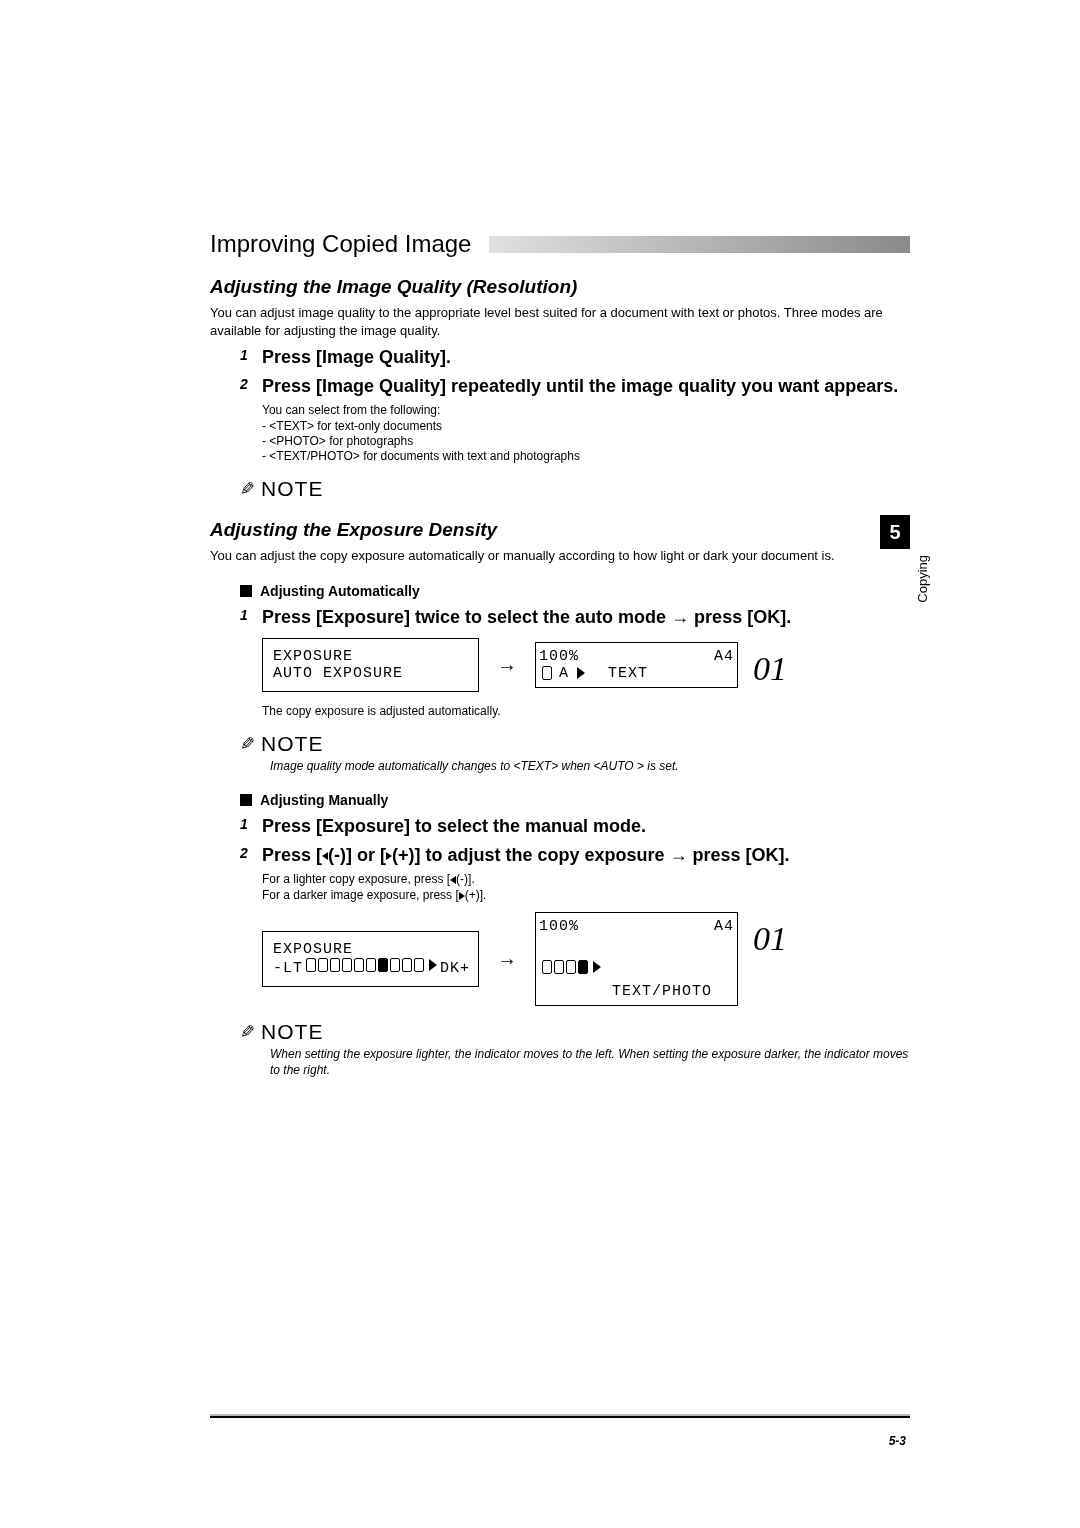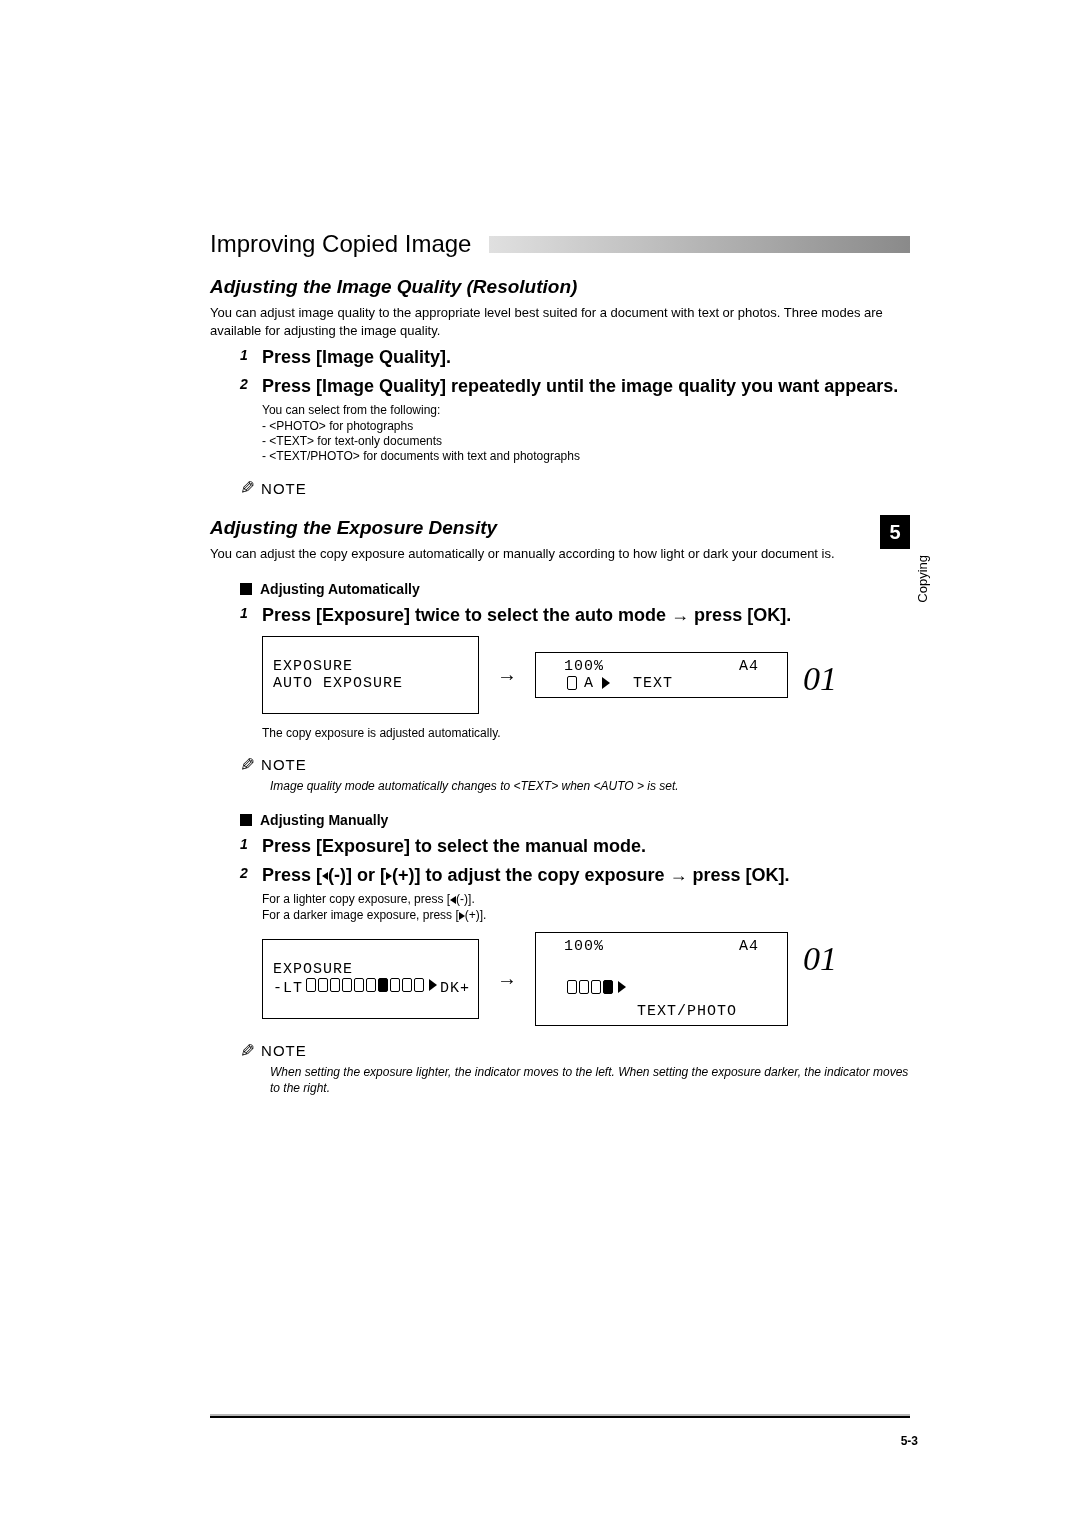--- a/index.html
+++ b/index.html
@@ -248,8 +248,8 @@
     <div class="step-text">Press [Image Quality] repeatedly until the image quality you want appears.</div>
   </div>
   <div class="sub-text">You can select from the following:</div>
+  <div class="dash-item">-  &lt;TEXT&gt; for text-only documents</div>
   <div class="dash-item">-  &lt;PHOTO&gt; for photographs</div>
-  <div class="dash-item">-  &lt;TEXT&gt; for text-only documents</div>
   <div class="dash-item">-  &lt;TEXT/PHOTO&gt; for documents with text and photographs</div>
 
   <div class="note-row">

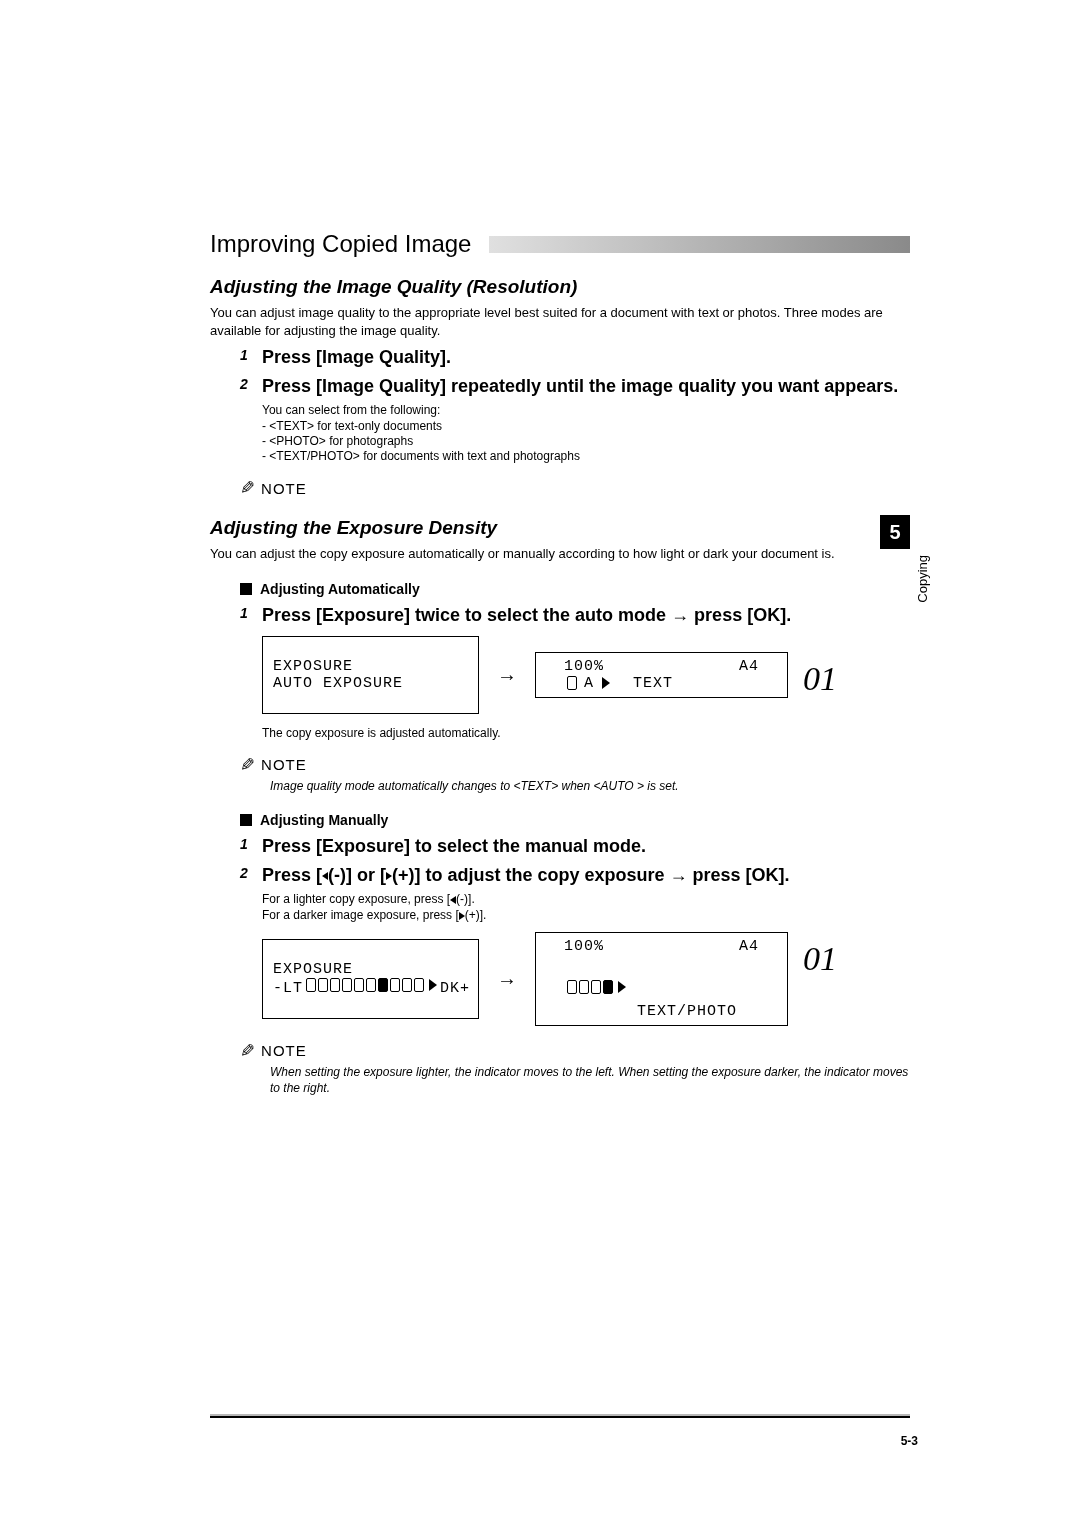--- a/index.html
+++ b/index.html
@@ -72,7 +72,7 @@
     margin: 14px 0 2px 30px;
   }
   .note-label {
-    font-size: 15px;
+    font-size: 21px;
     letter-spacing: 1px;
   }
   .note-icon {

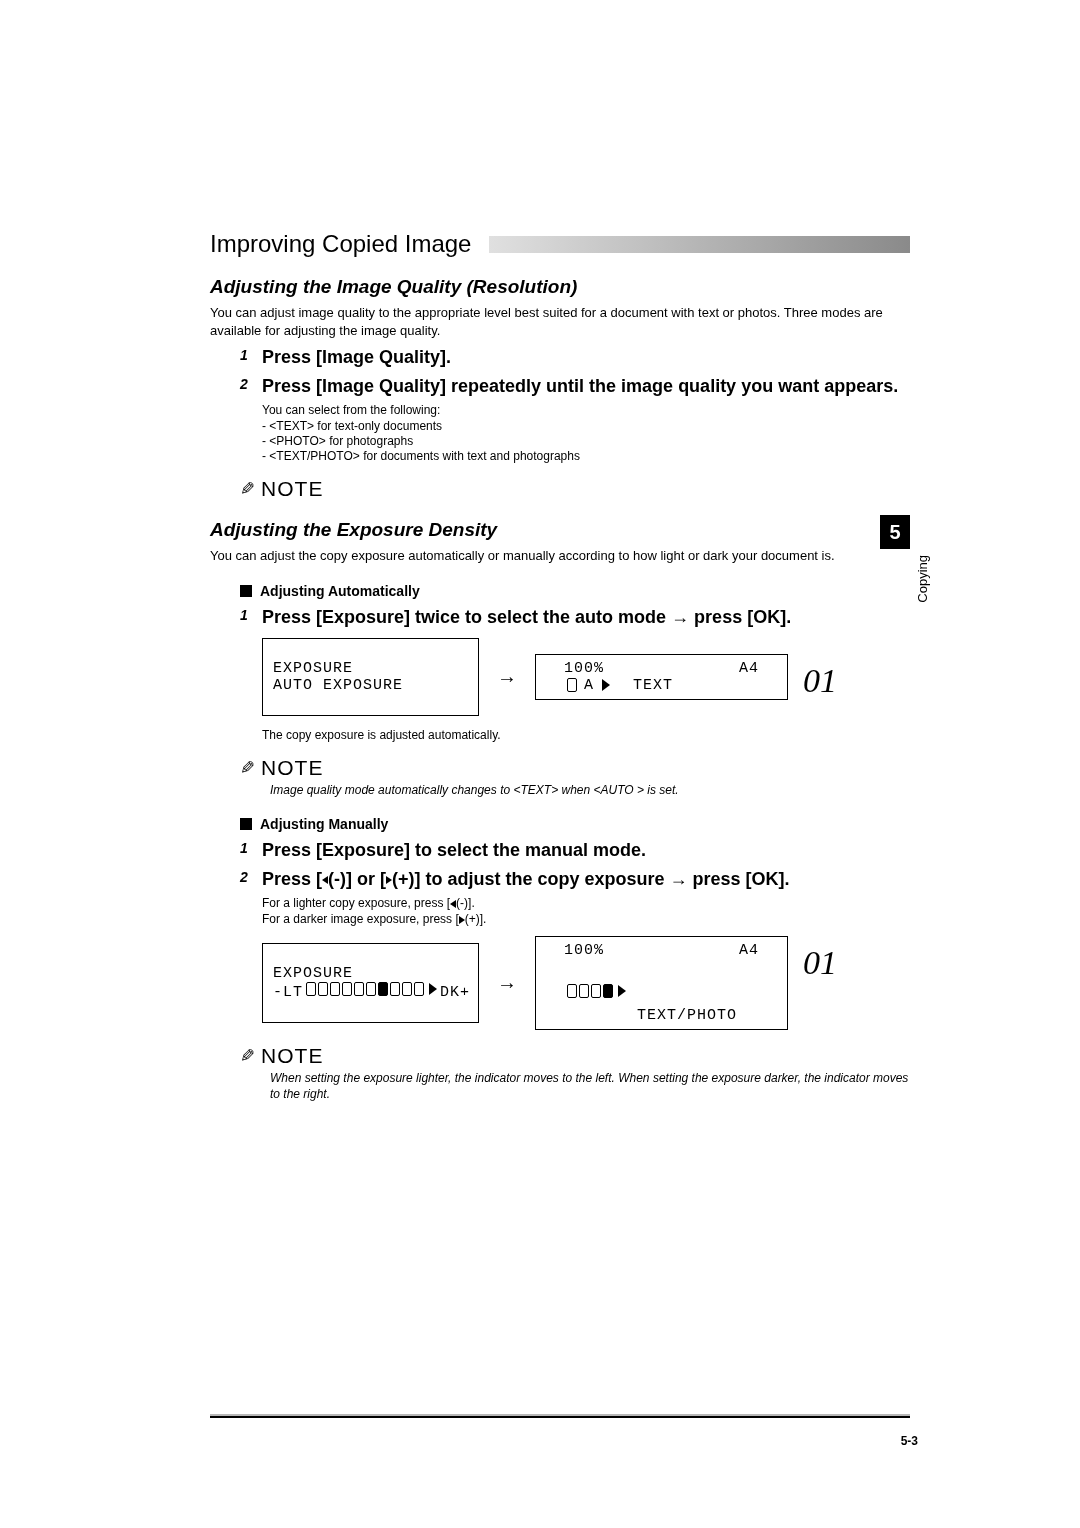--- a/index.html
+++ b/index.html
@@ -109,7 +109,7 @@
   }
   .lcd-box {
     border: 1.5px solid #000;
-    padding: 21px 10px;
+    padding: 9px 10px;
     width: 195px;
   }
   .lcd-line {

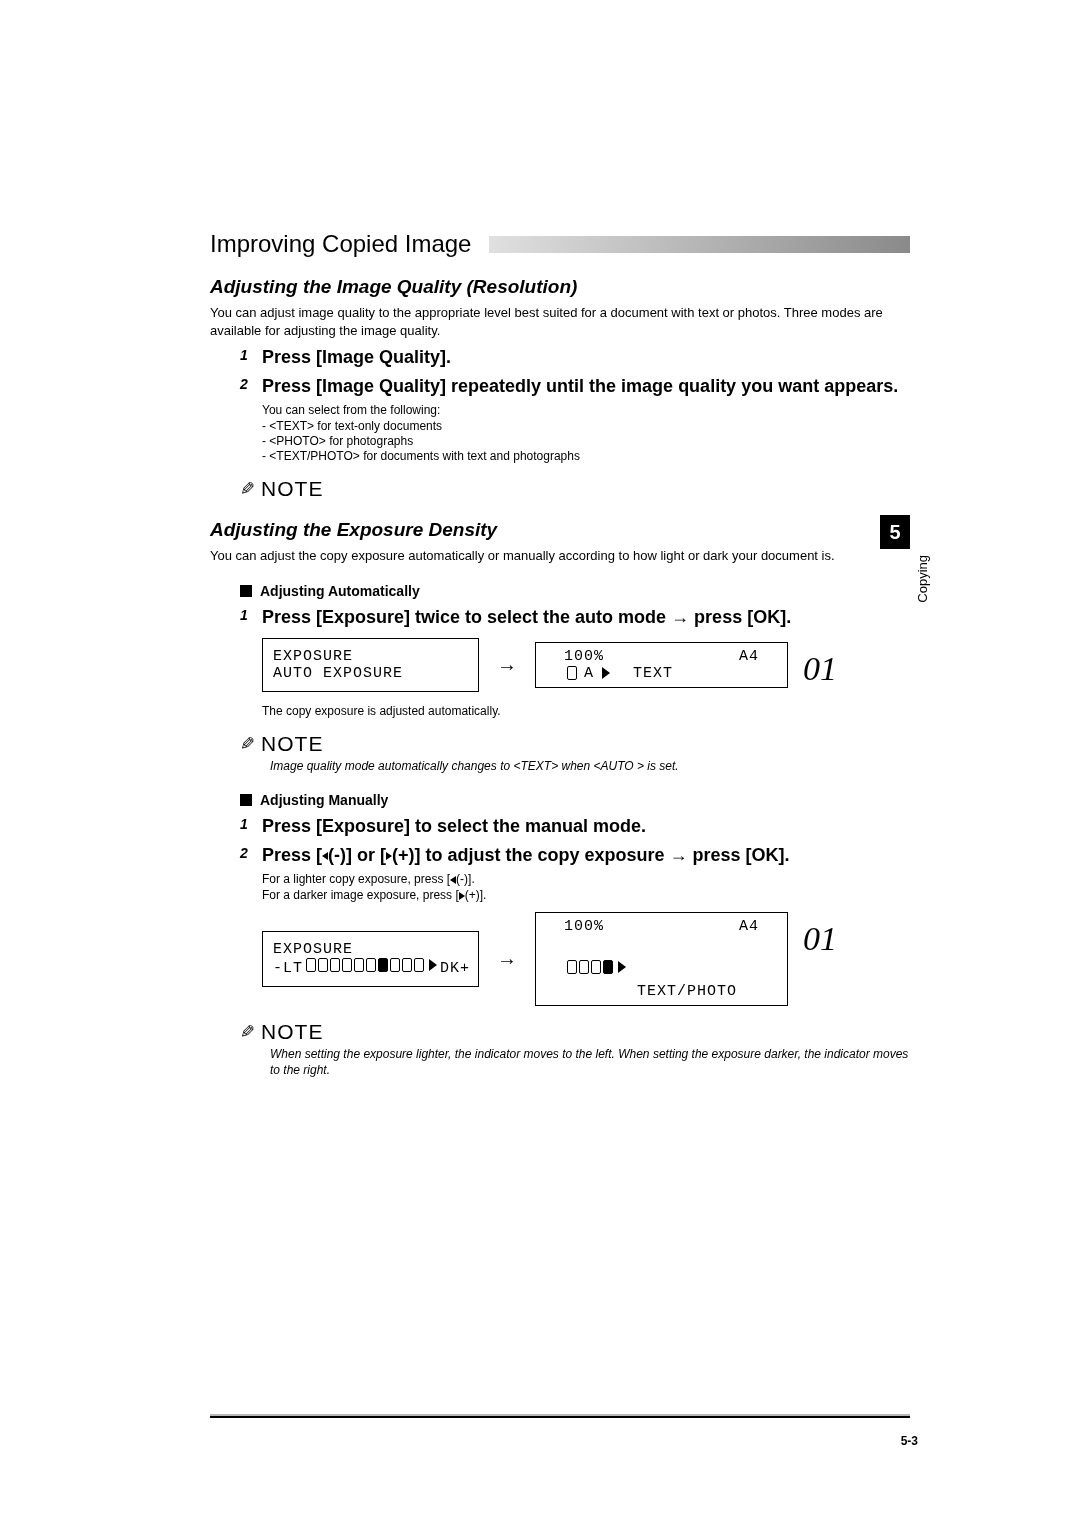--- a/index.html
+++ b/index.html
@@ -124,7 +124,7 @@
   }
   .lcd-box-r {
     border: 1.5px solid #000;
-    padding: 5px 28px;
+    padding: 5px 3px;
     width: 195px;
     position: relative;
   }

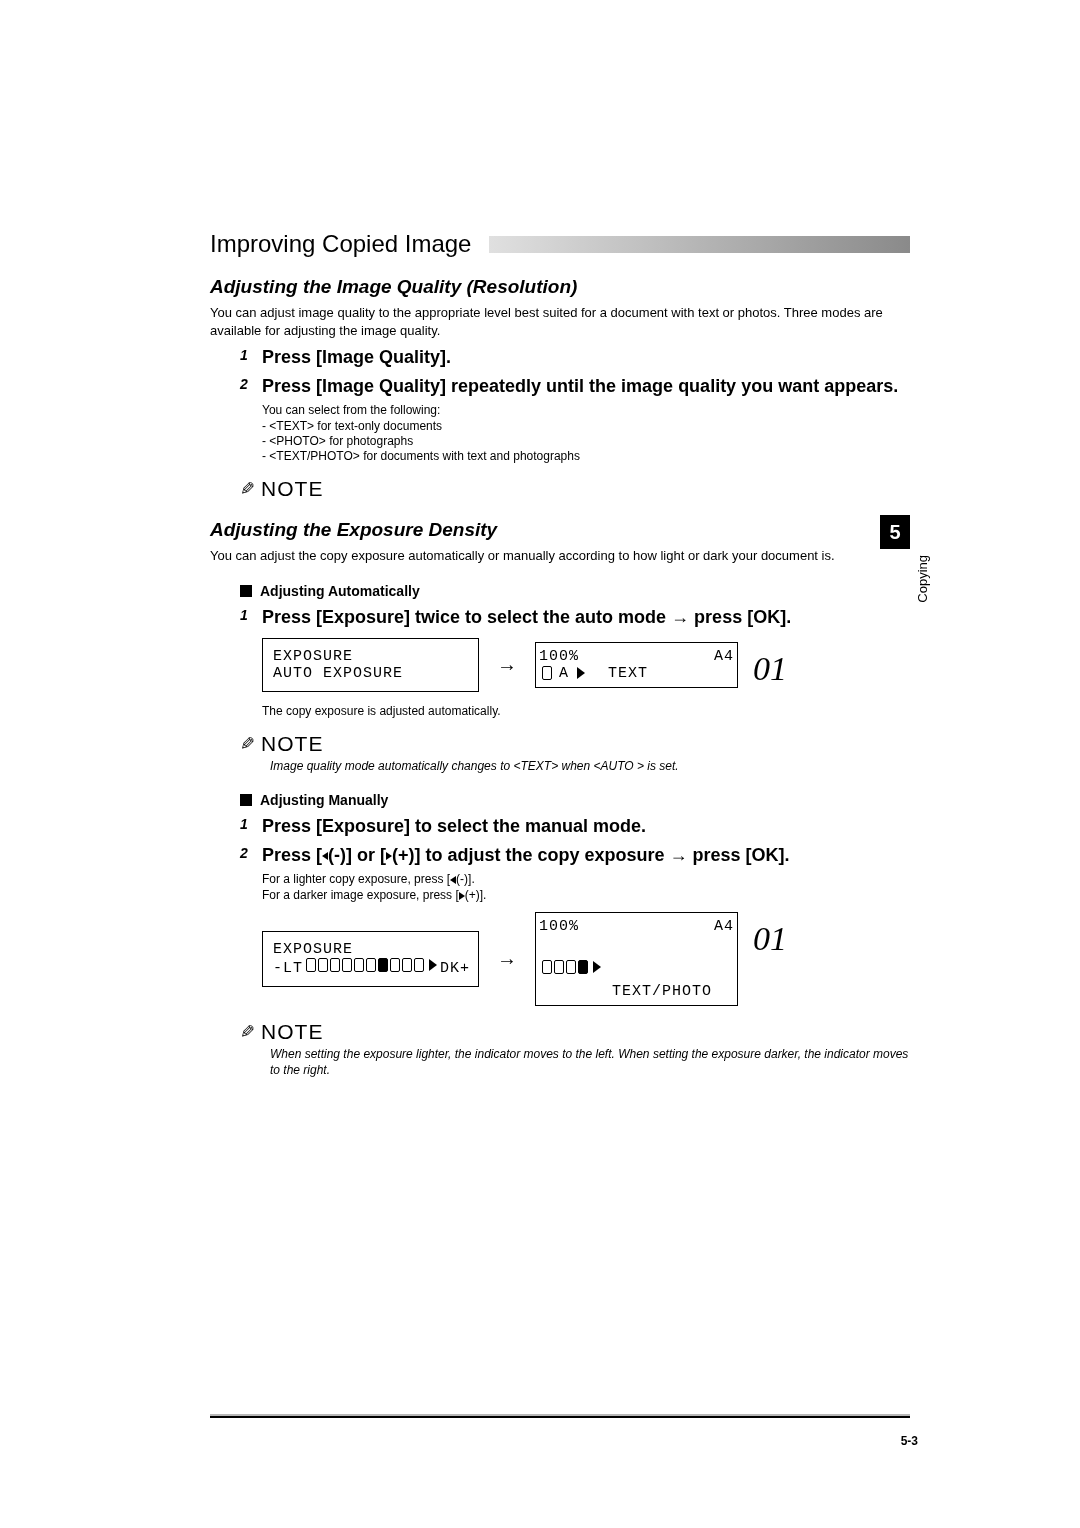--- a/index.html
+++ b/index.html
@@ -220,10 +220,11 @@
   }
   .page-num {
     position: absolute;
-    right: 162px;
+    right: 174px;
     bottom: 80px;
     font-size: 12px;
     font-weight: bold;
+    font-style: italic;
   }
 </style>
 </head>

